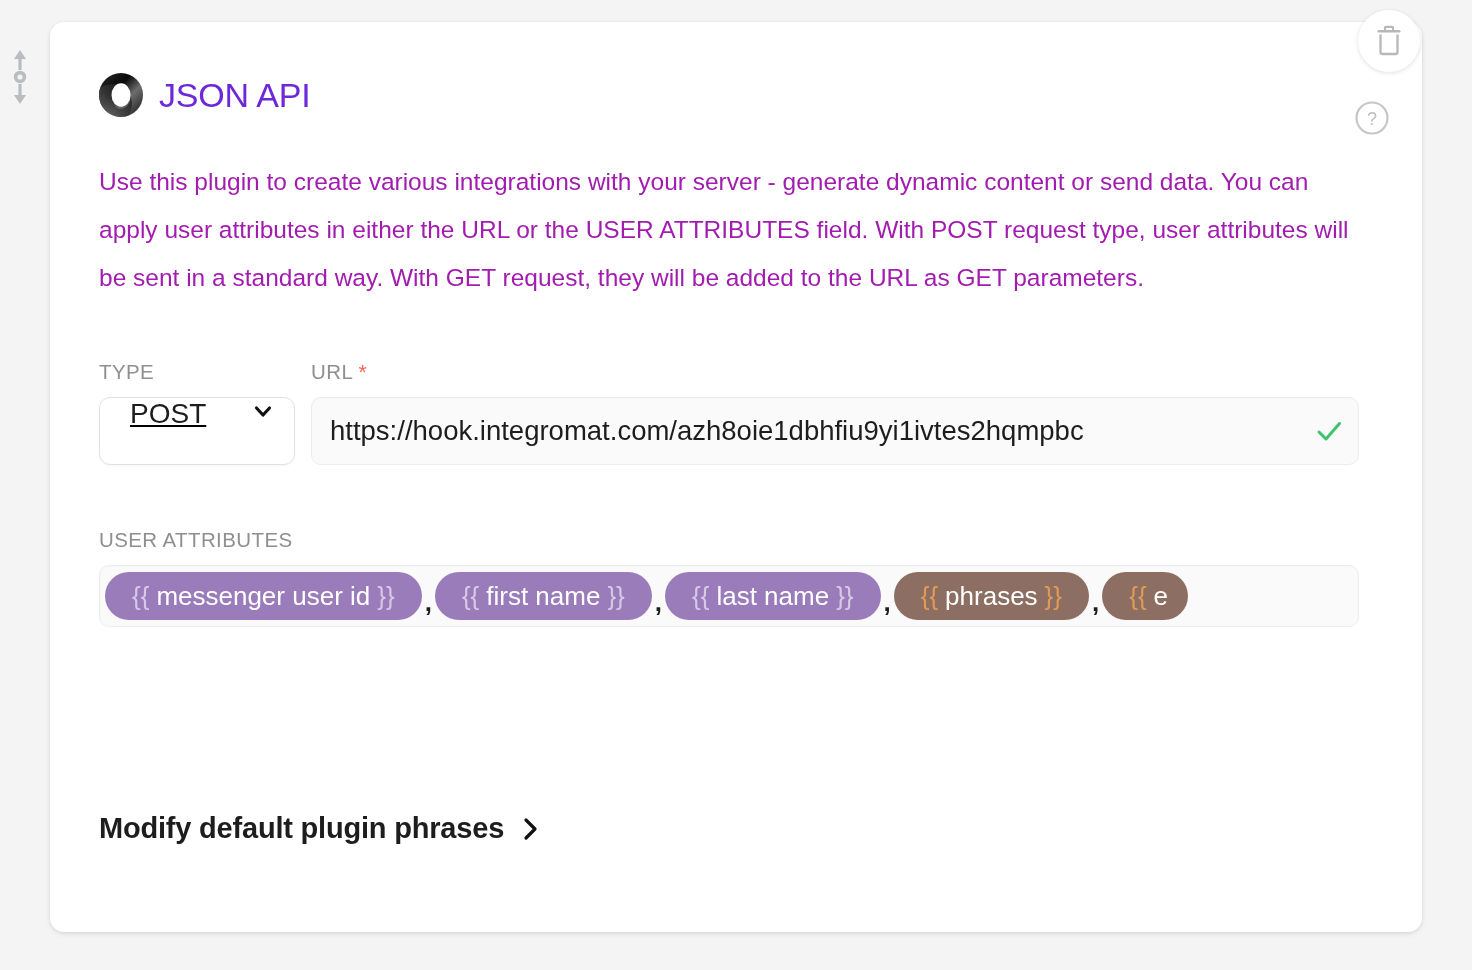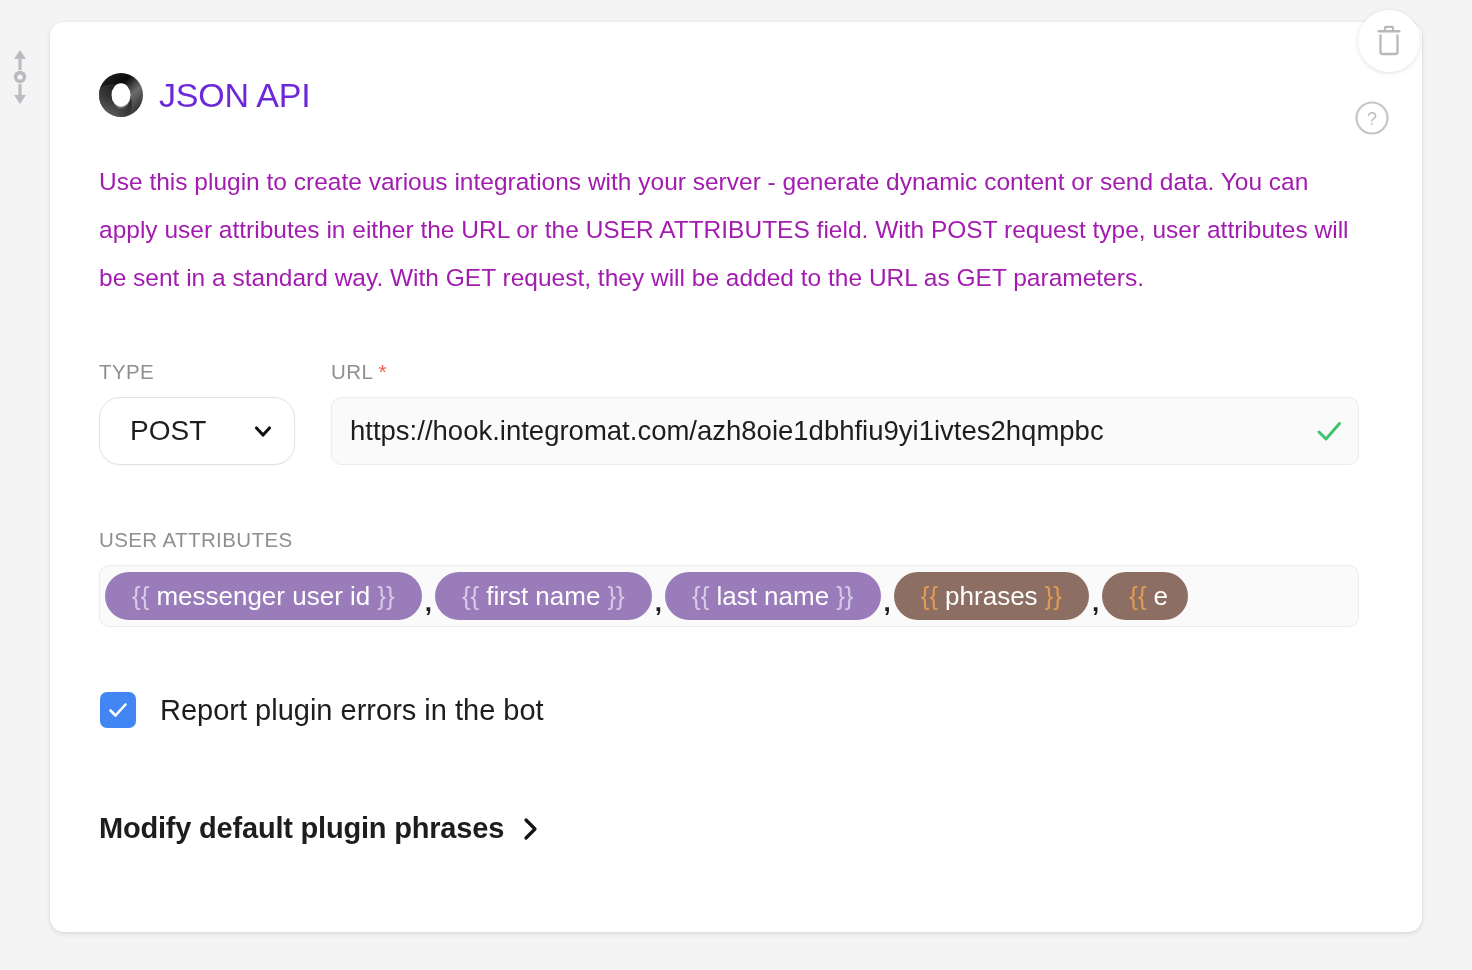--- a/index.html
+++ b/index.html
@@ -119,7 +119,7 @@
     width: 1260px;
     display: flex;
     align-items: flex-start;
-    gap: 36px;
+    gap: 16px;
   }
   .type-col { width: 196px; flex: none; }
   .url-col { flex: 1 1 auto; }

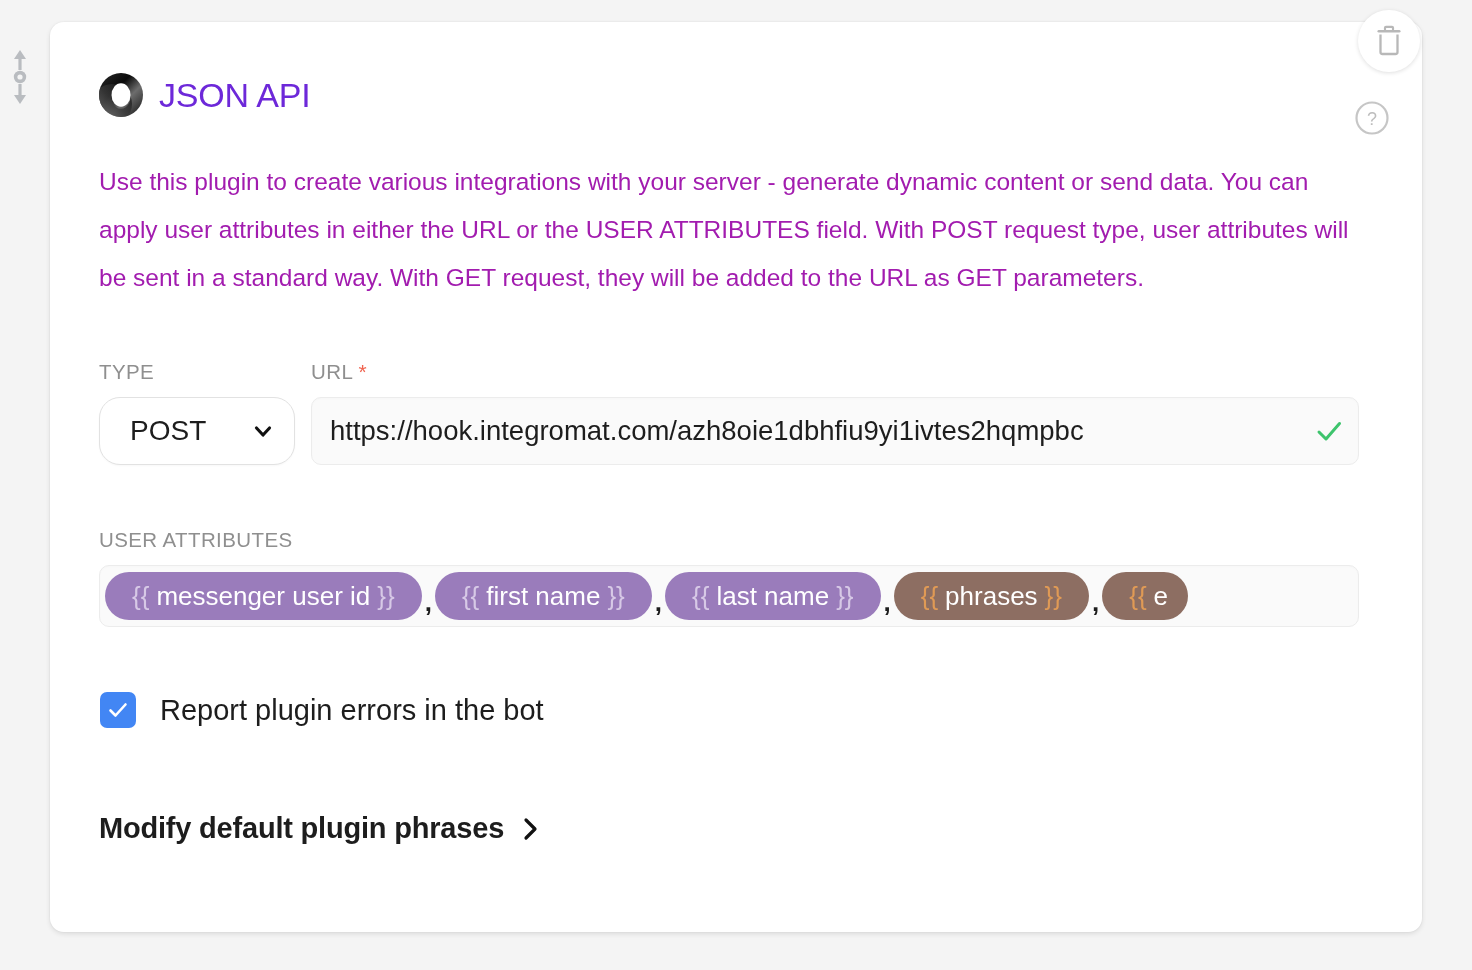--- a/index.html
+++ b/index.html
@@ -129,12 +129,12 @@
     height: 68px;
     background: #ffffff;
     border: 1px solid #e2e2e2;
-    border-radius: 21px;
-    display: flex;
-    align-items: center;
+    border-radius: 11px;
+    display: flex;
     padding: 0 18px 0 30px;
     cursor: pointer;
     box-shadow: 0 1px 2px rgba(0,0,0,0.03);
+    text-decoration: underline;
   }
   .select-value {
     font-size: 28px;

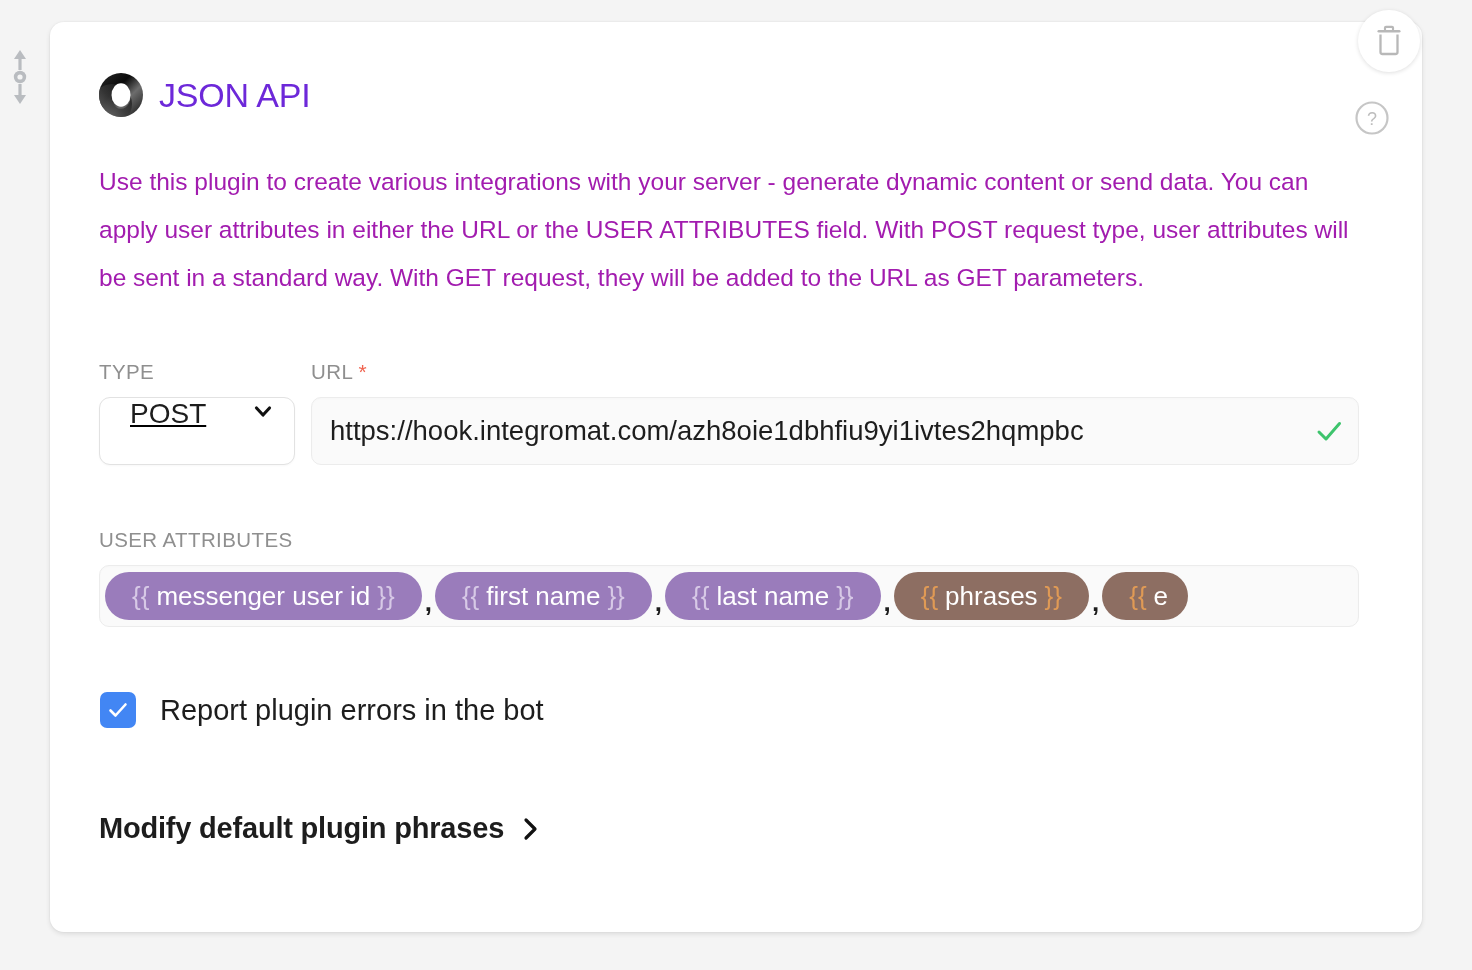--- a/index.html
+++ b/index.html
@@ -360,14 +360,6 @@
         </div>
     </div>
 
-    <div class="row-check">
-      <div class="cbox">
-        <svg width="24" height="24" viewBox="0 0 24 24">
-          <path d="M4.5 12.5 L9.5 17.5 L19.5 6.5" fill="none" stroke="#ffffff" stroke-width="2.6" stroke-linecap="round" stroke-linejoin="round"></path>
-        </svg>
-      </div>
-      <div class="cbox-label">Report plugin errors in the bot</div>
-    </div>
 
     <div class="row-modify">
       <span class="modify-text">Modify default plugin phrases</span>

